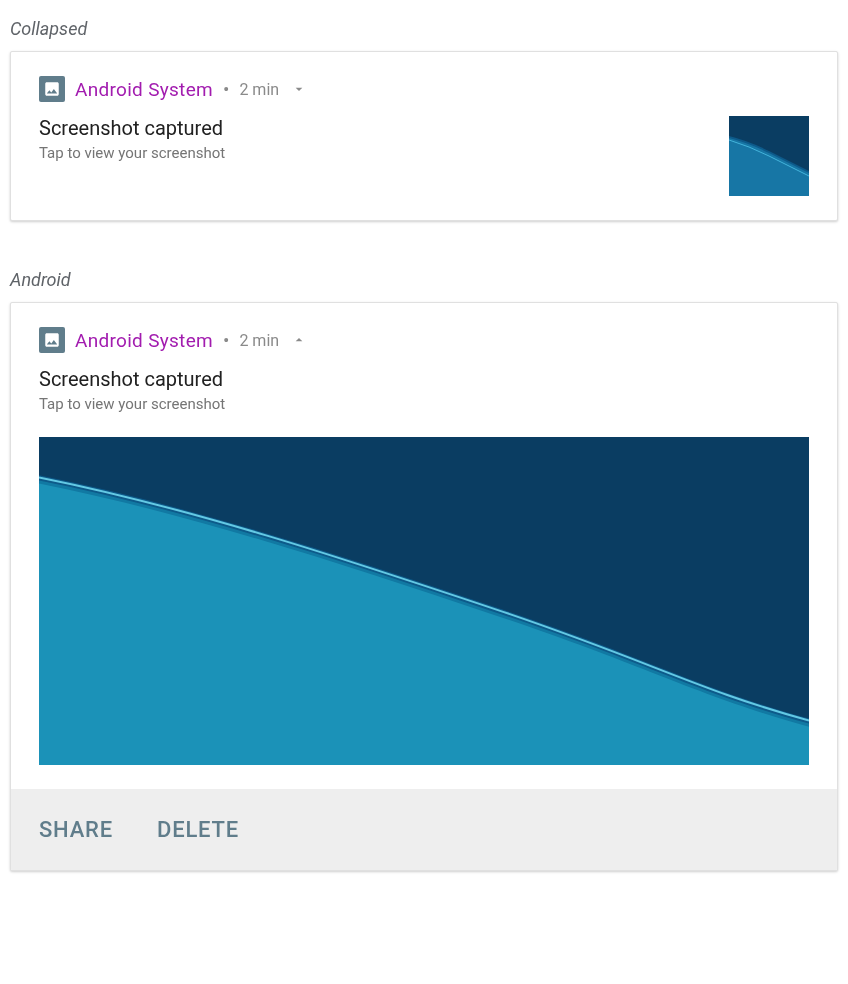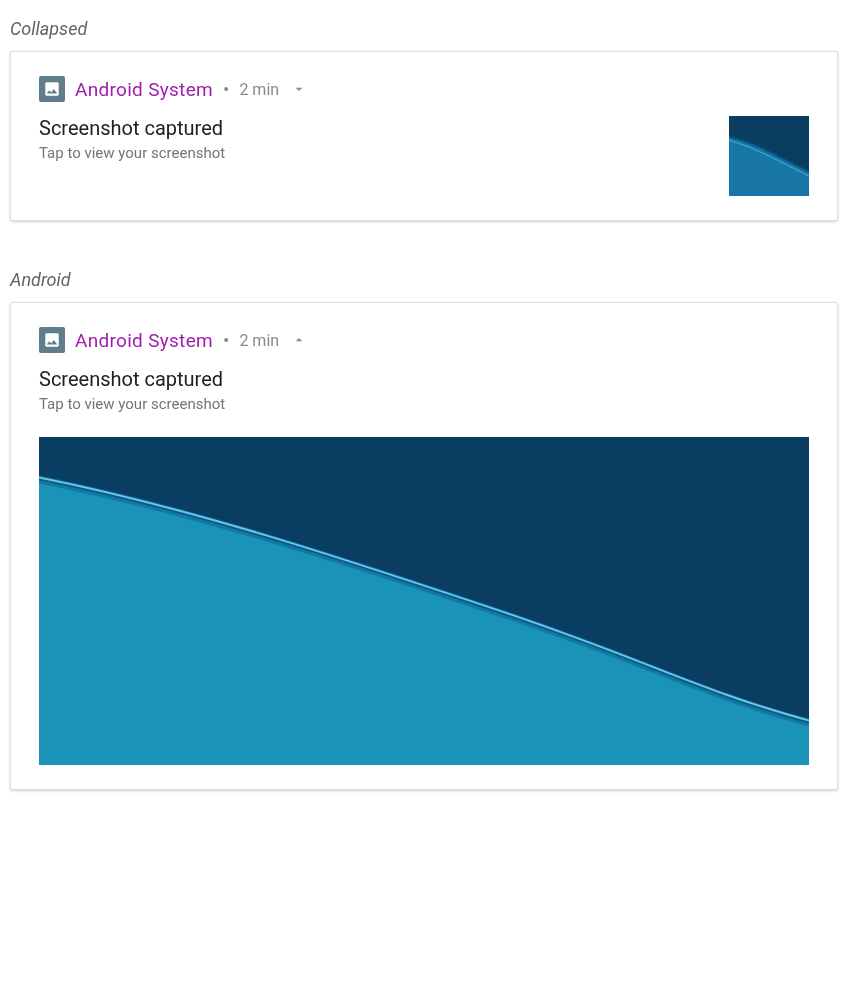--- a/index.html
+++ b/index.html
@@ -205,6 +205,10 @@
       </svg>
     </div>
   </div>
+  <div class="actions">
+    <button class="action-btn">SHARE</button>
+    <button class="action-btn">DELETE</button>
+  </div>
 </div>
 
 </body></html>

